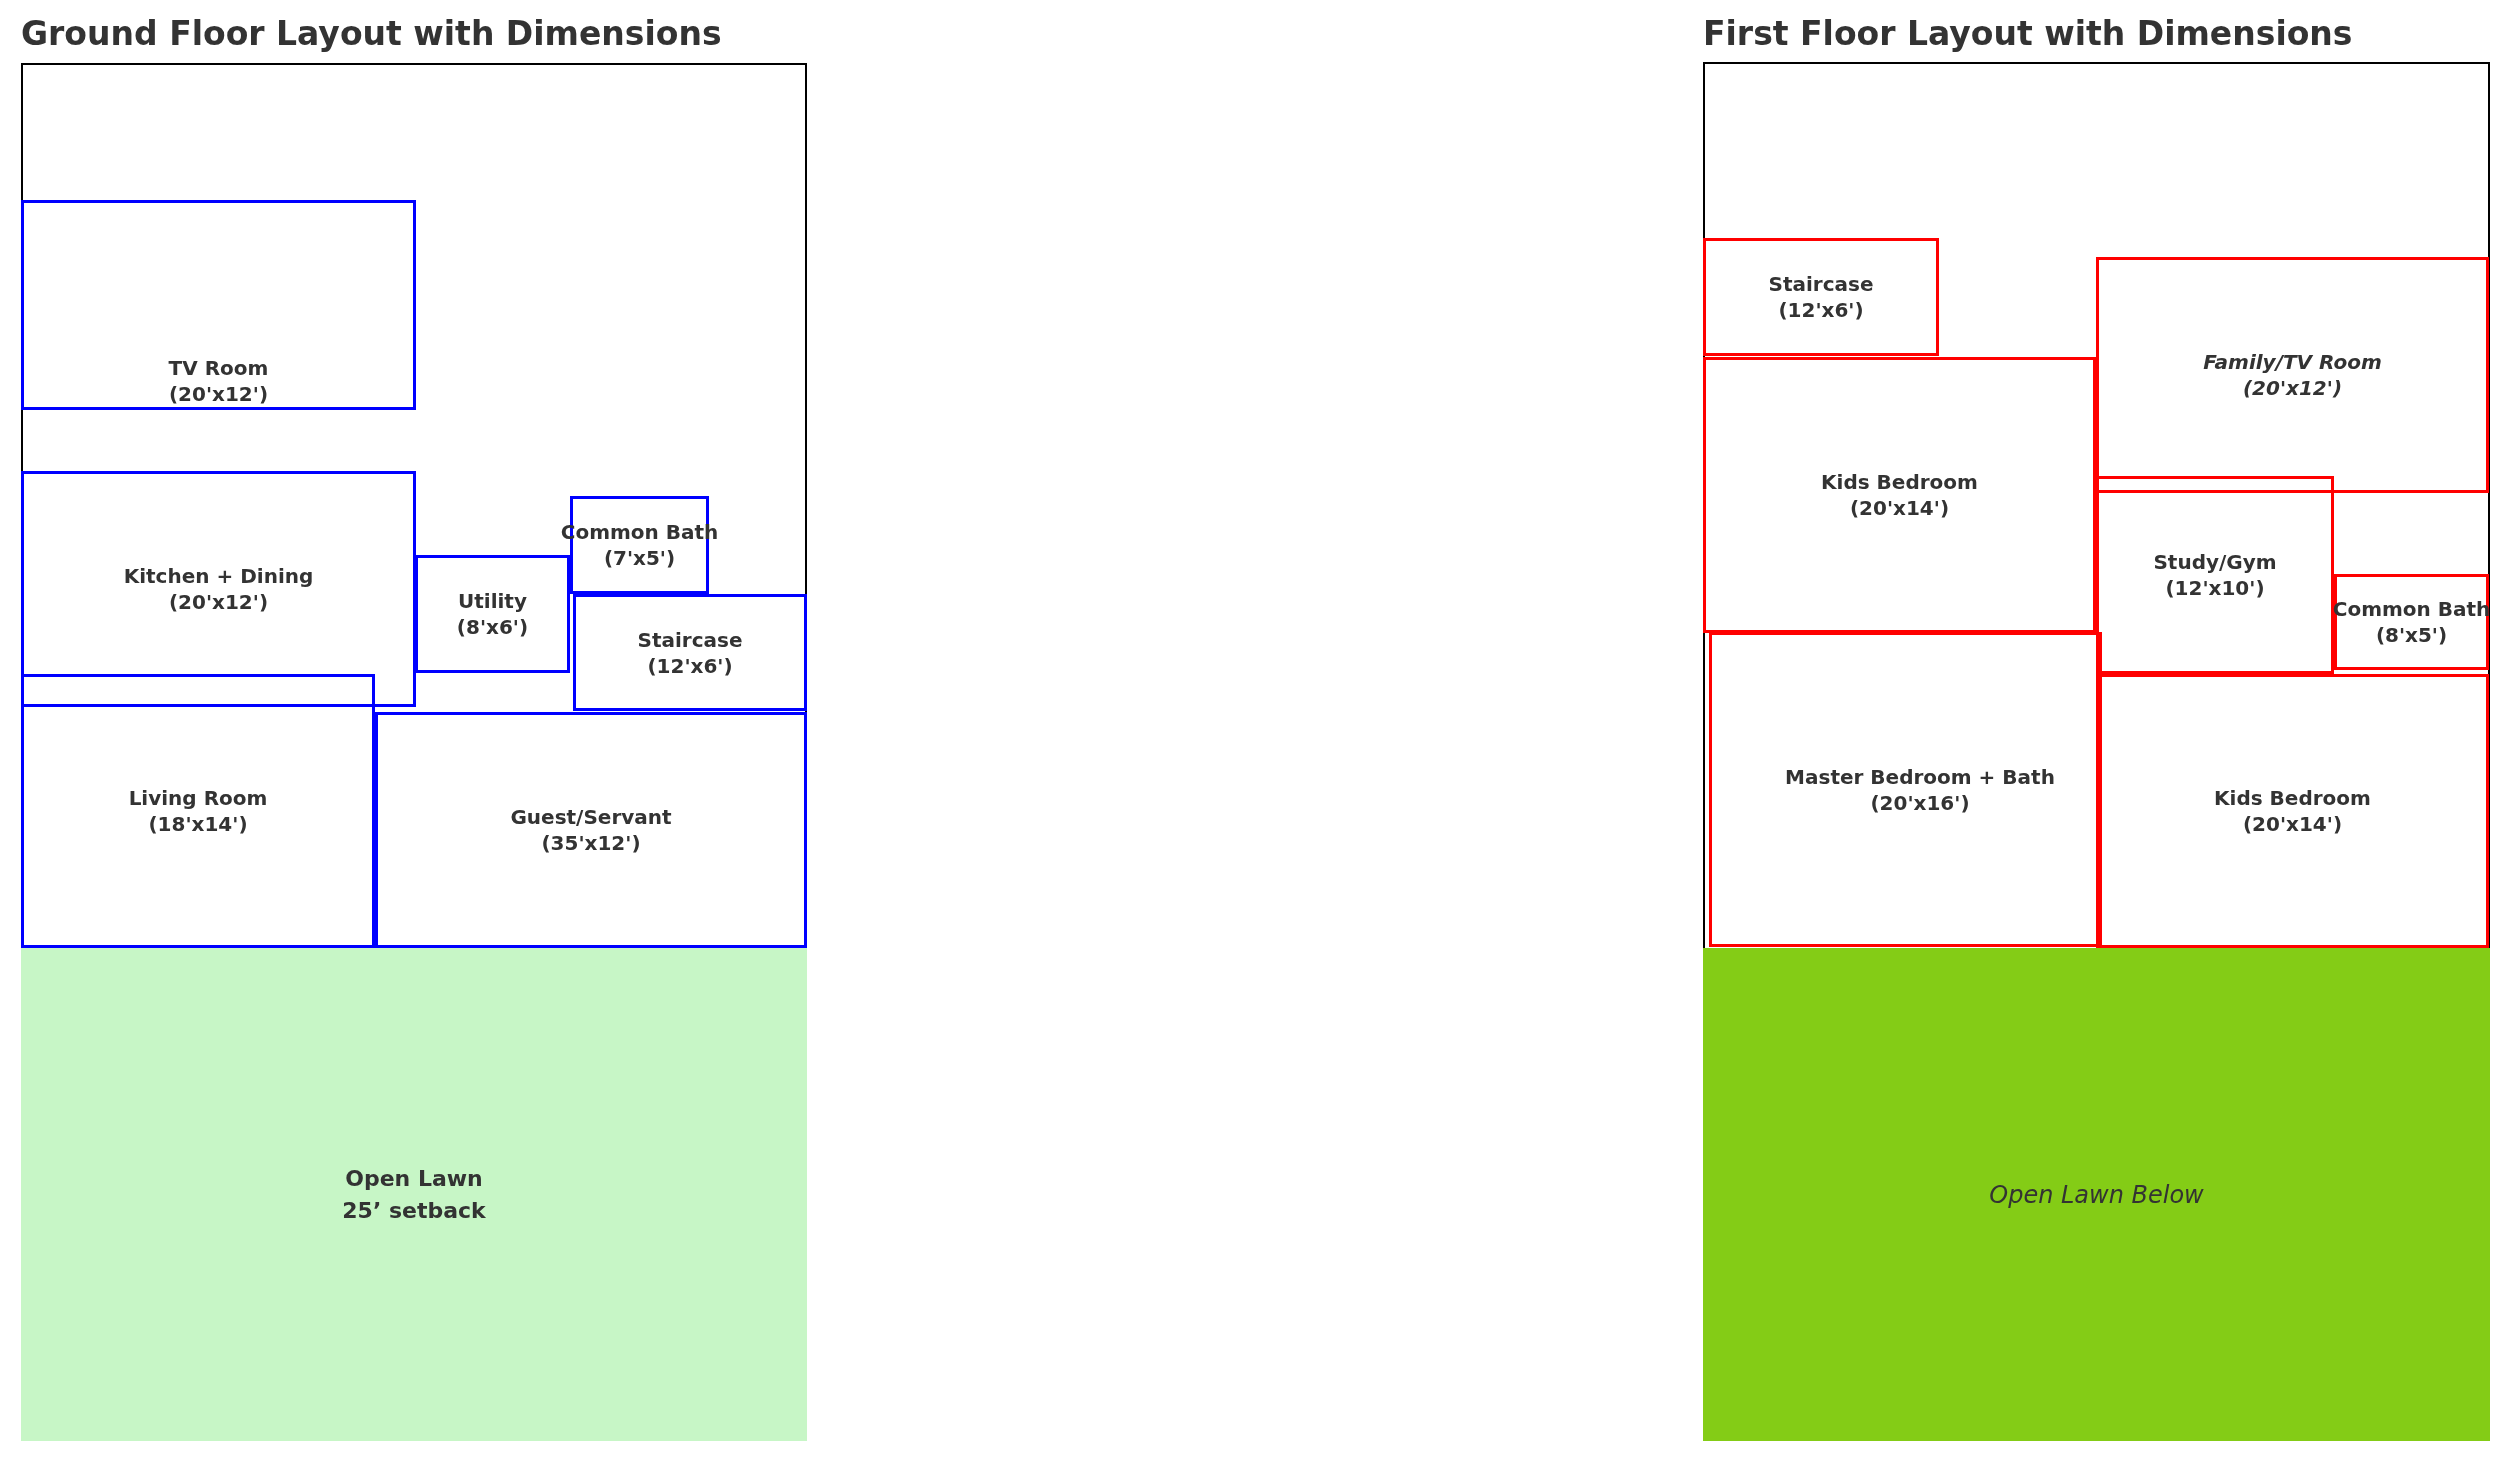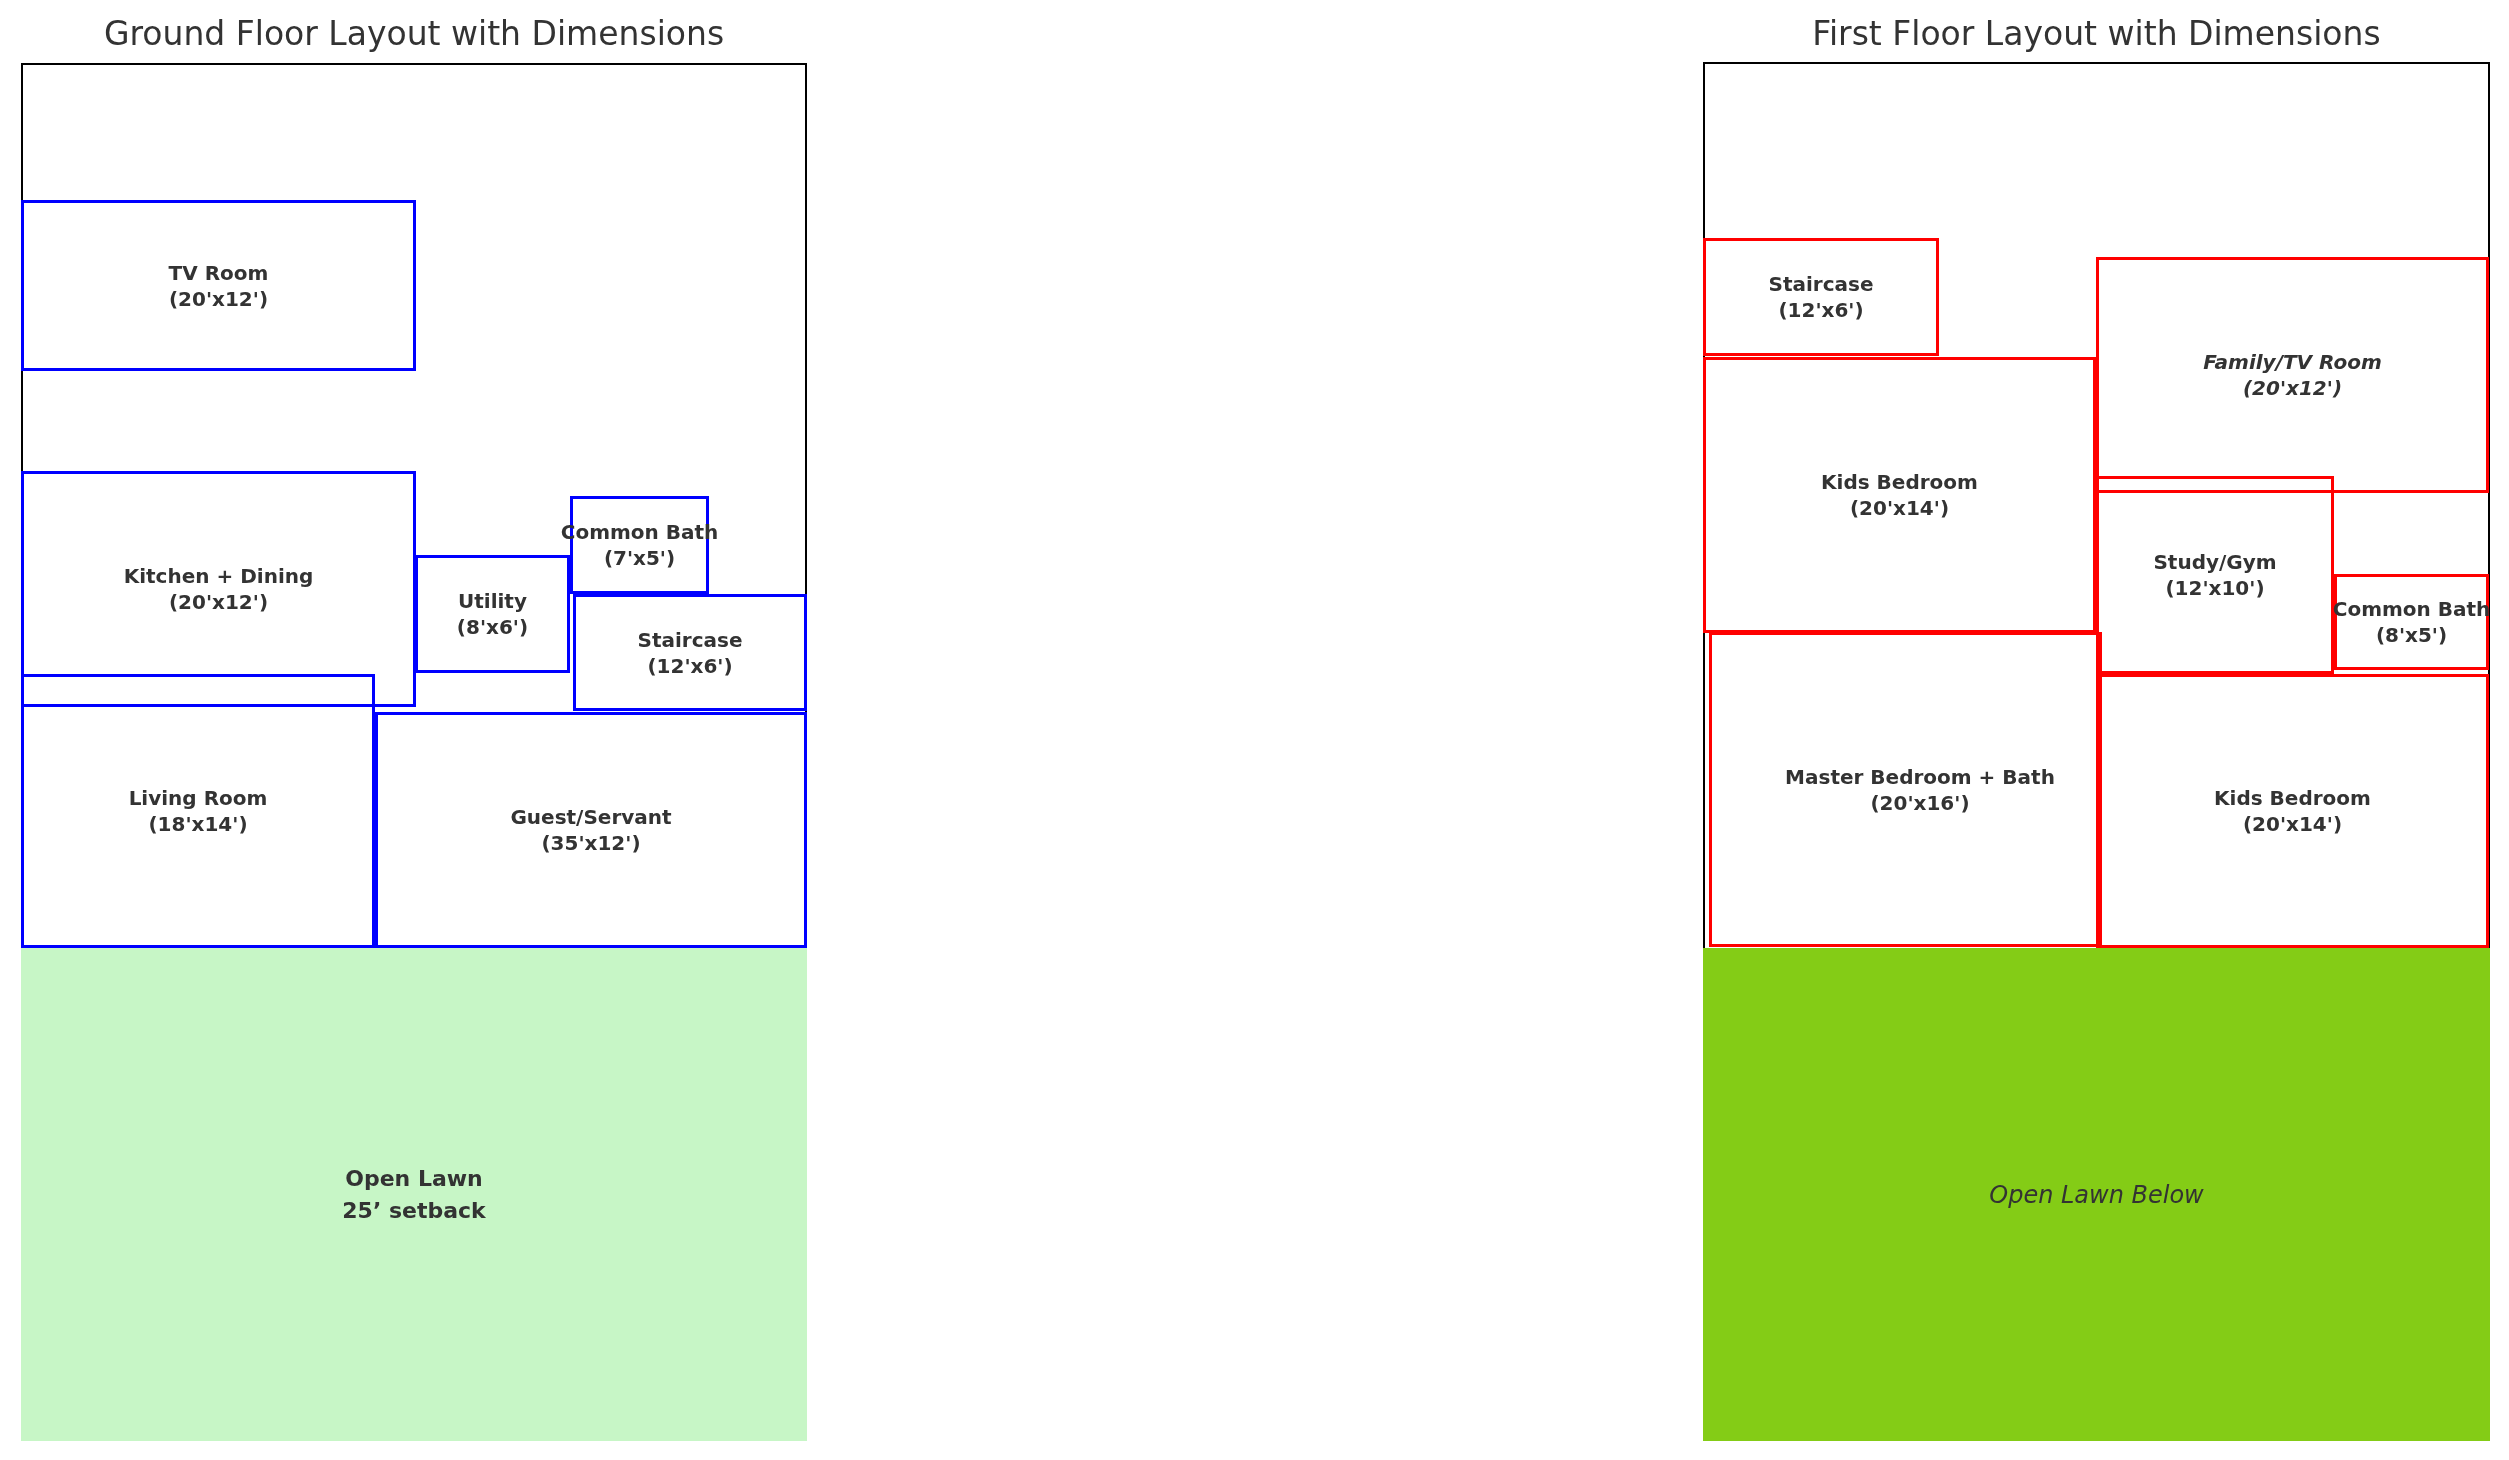--- a/index.html
+++ b/index.html
@@ -22,8 +22,7 @@
     position: absolute;
     left: 0;
     width: 100%;
-    text-align: center;
-    font-weight: normal;
+    font-weight: bold;
     font-size: 33px;
     color: #333333;
     white-space: nowrap;

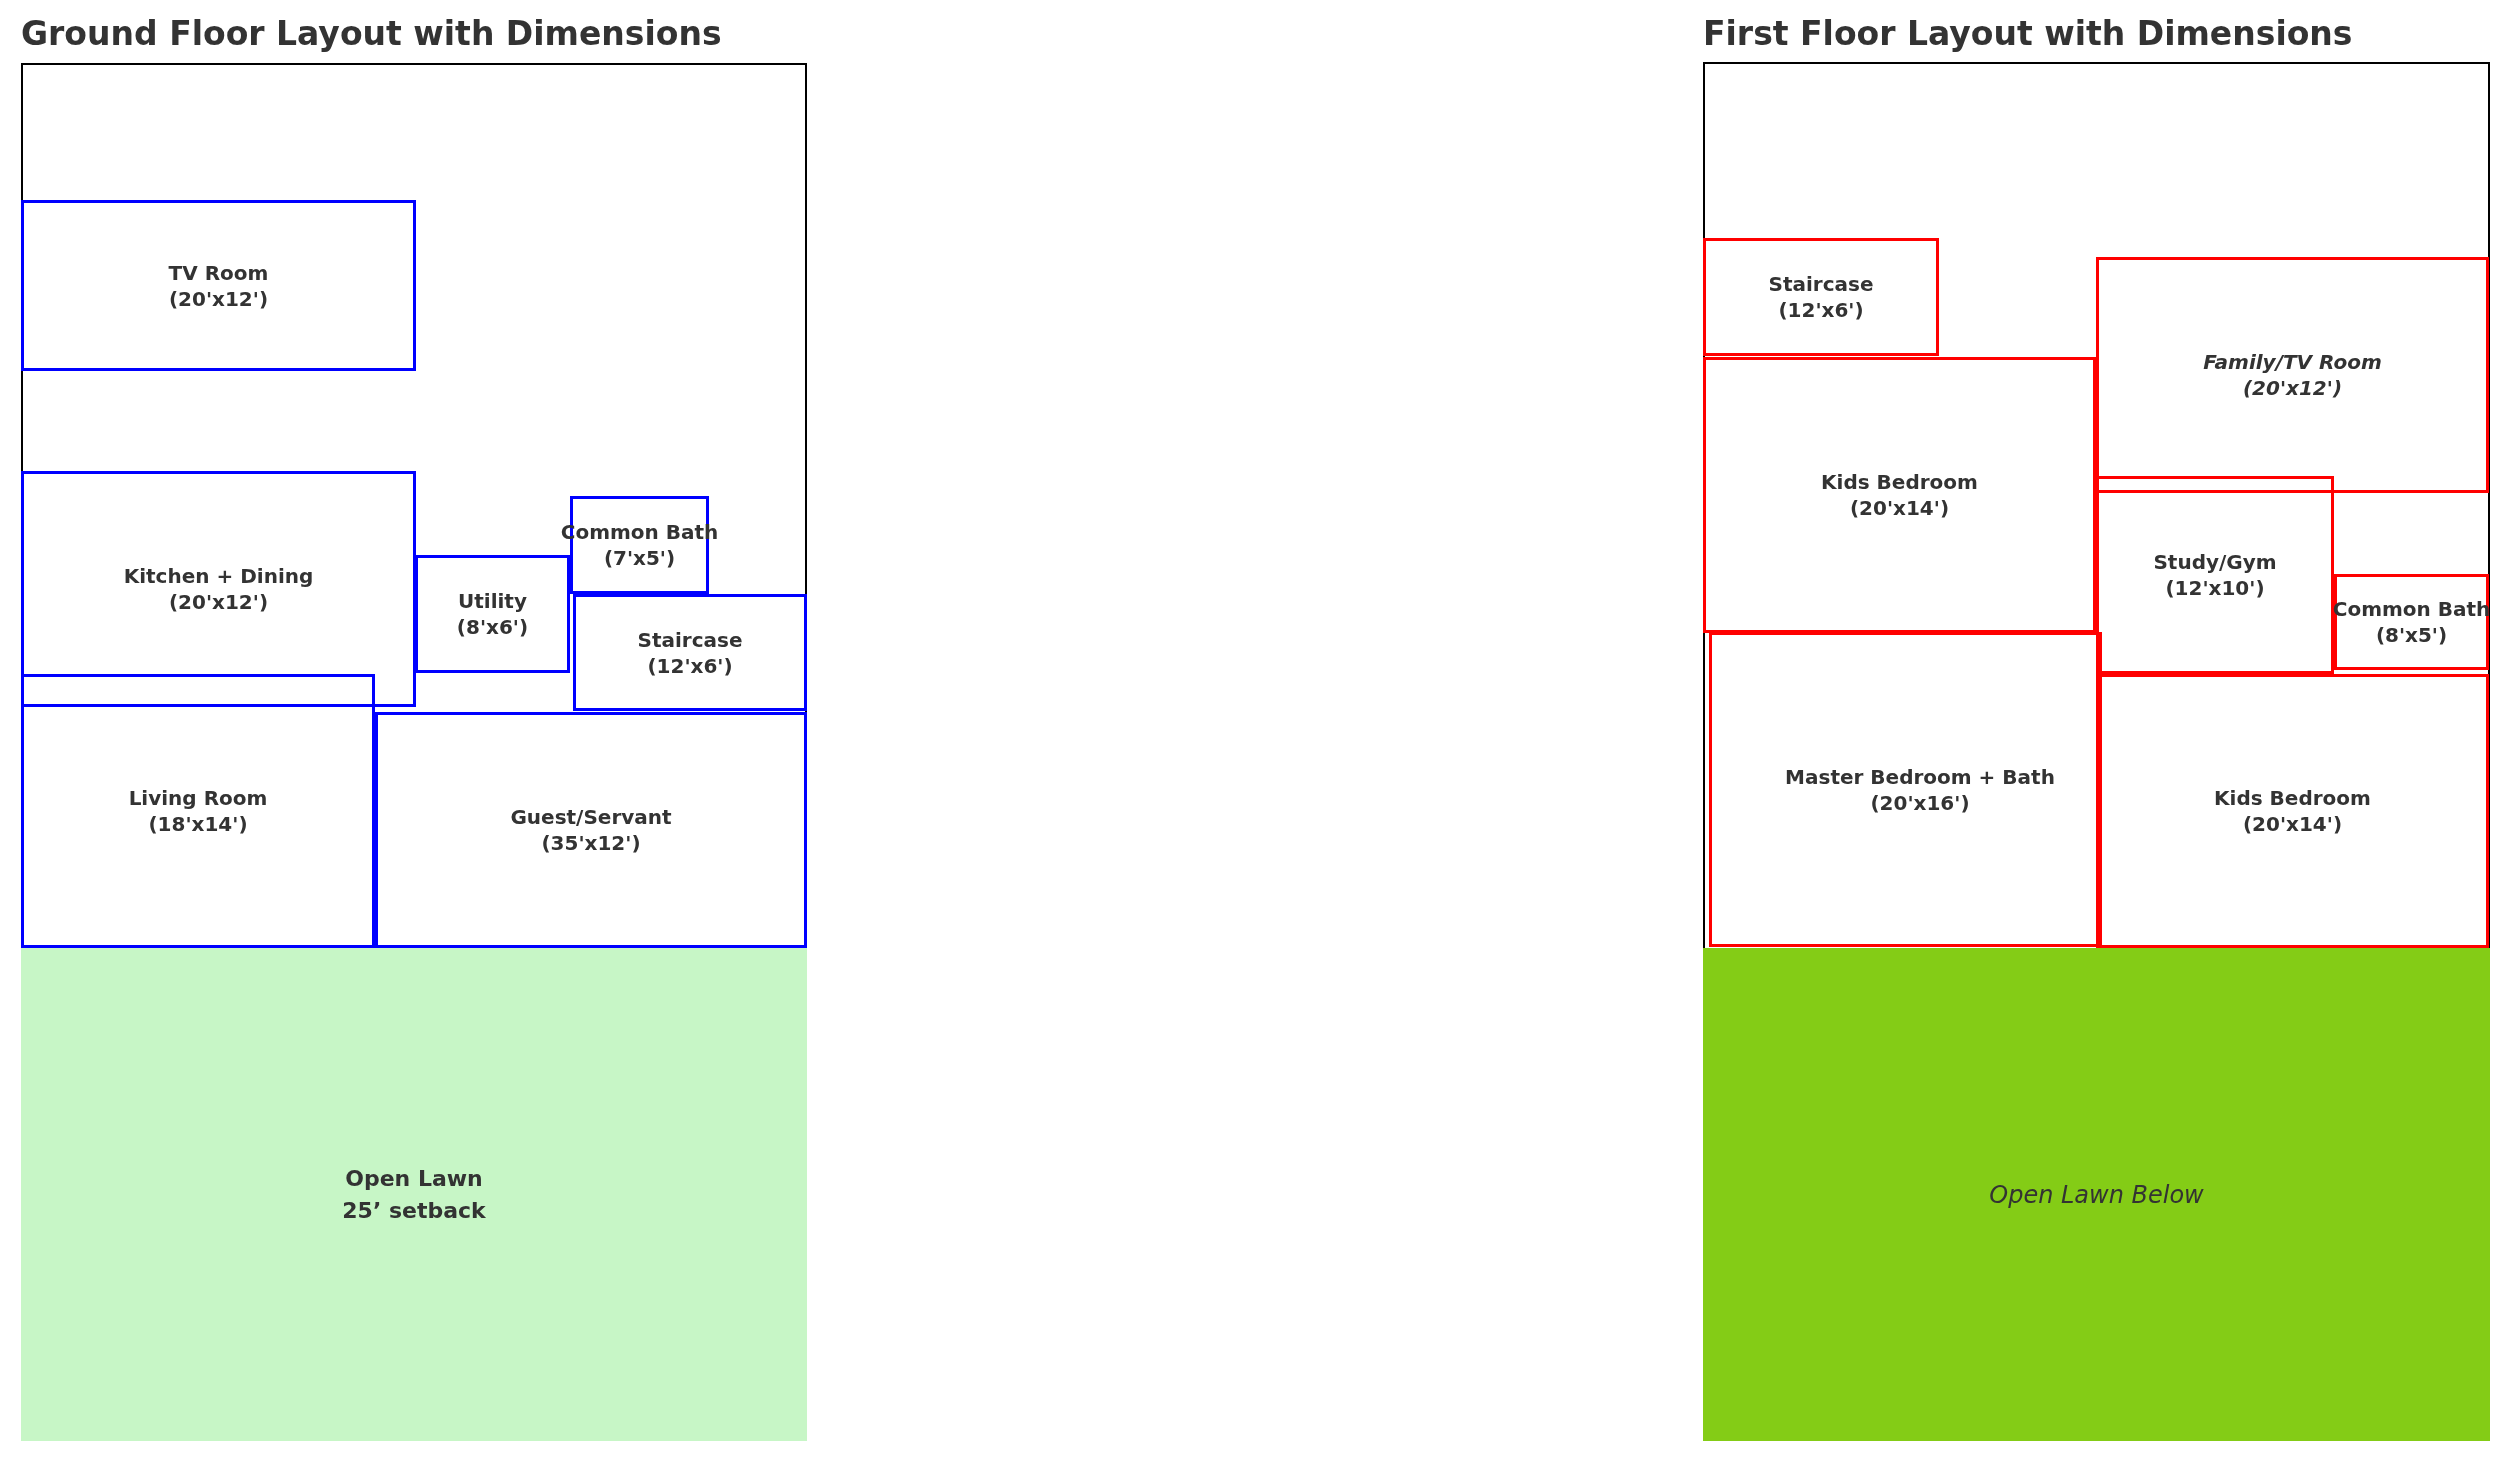--- a/index.html
+++ b/index.html
@@ -84,7 +84,7 @@
       <div class="lawn" style="left: 0px; top: 885px; width: 786px; height: 493px; background: rgb(199, 246, 198);">
         <div class="lawn-label bold"><span>Open Lawn</span><br><span>25’ setback</span></div>
       </div>
-      <div class="room" style="left: 0px; top: 137px; width: 395px; height: 171px; border-color: rgb(0, 0, 255);">
+      <div class="room" style="left: 0px; top: 137px; width: 395px; height: 210px; border-color: rgb(0, 0, 255); align-items: flex-end;">
         <div class="room-label"><span>TV Room</span><br><span>(20'x12')</span></div>
       </div>
       <div class="room" style="left: 0px; top: 375px; width: 395px; height: 236px; border-color: rgb(0, 0, 255); margin-top: 33px;">

